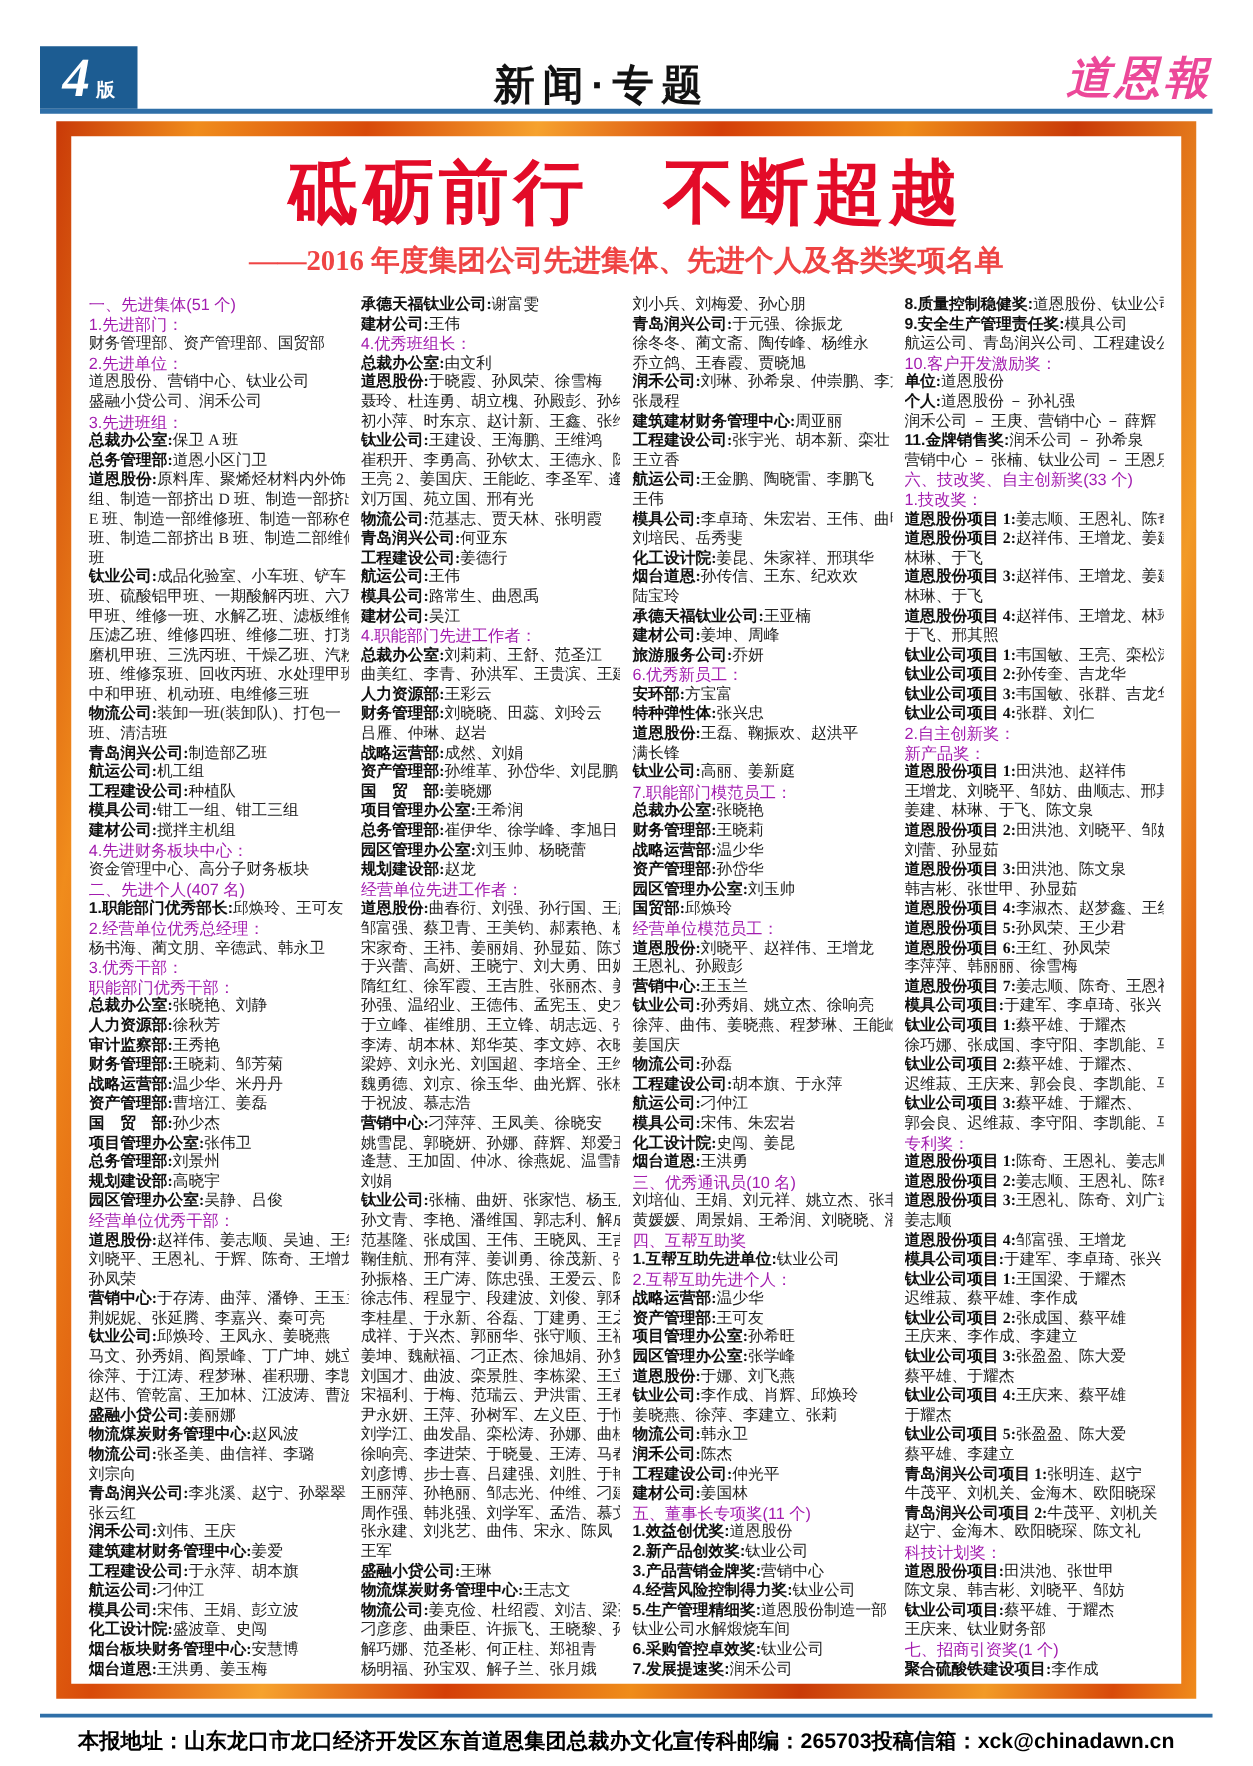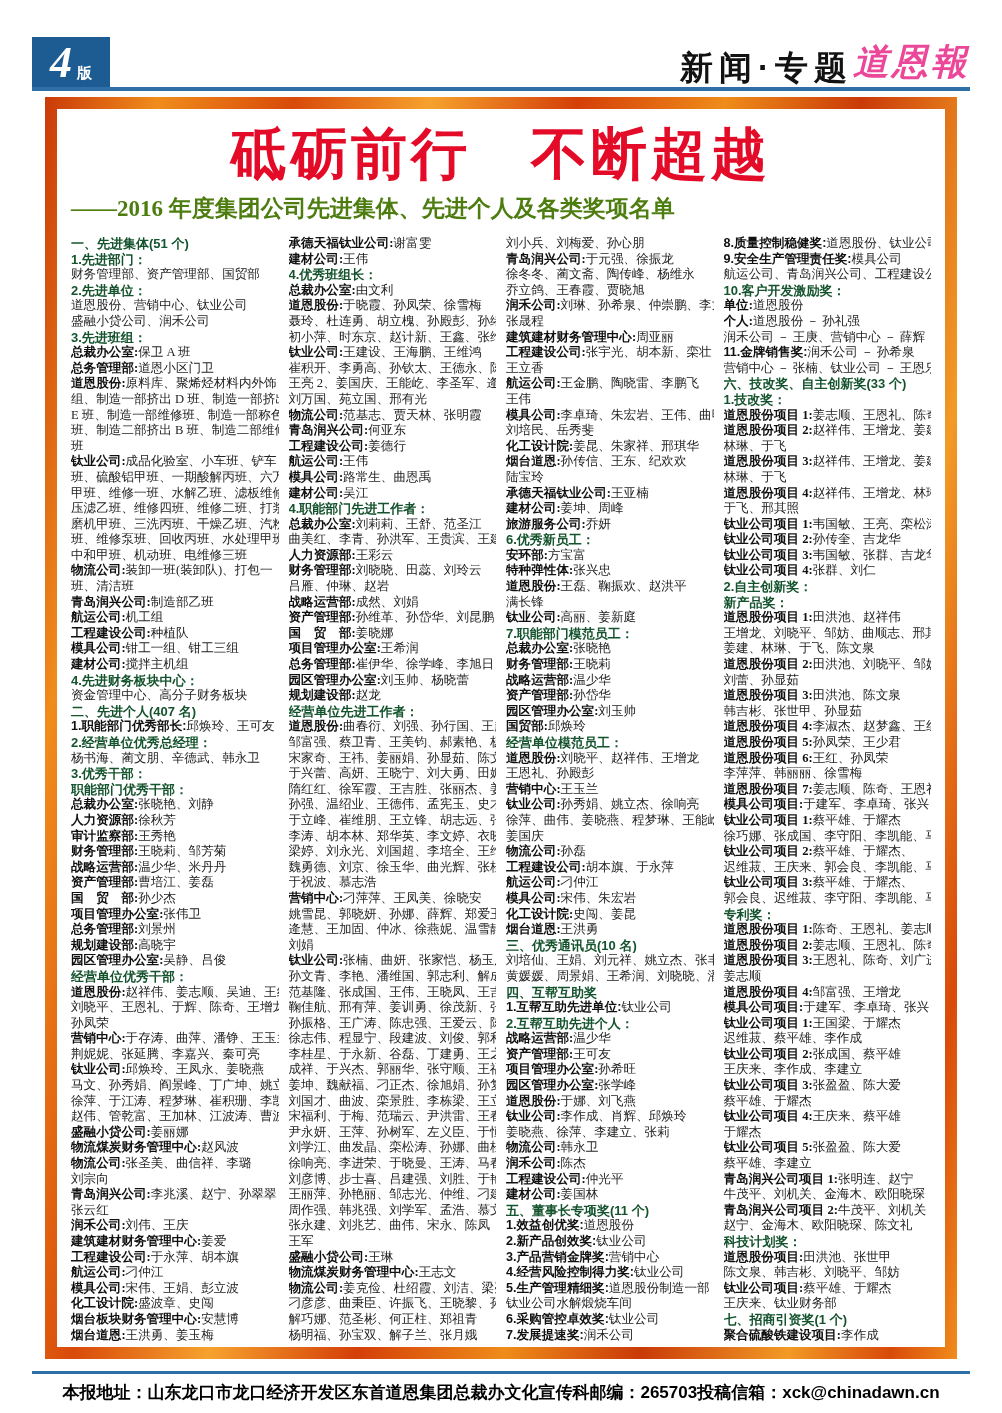--- a/index.html
+++ b/index.html
@@ -14,7 +14,7 @@
   .badge-num{font-family:"Liberation Serif",serif;font-size:44px;line-height:40px;
              font-style:italic;font-weight:bold;}
   .badge-label{font-size:15px;line-height:19px;font-weight:bold;}
-  .section-title{flex:1;text-align:right;font-size:33px;font-weight:900;letter-spacing:6px;
+  .section-title{flex:1;text-align:center;font-size:33px;font-weight:900;letter-spacing:6px;
                  color:#121212;font-family:"Liberation Sans",sans-serif;margin-top:12px;}
   .masthead-logo{font-size:36px;font-weight:bold;font-style:italic;color:#ec4899;
                  letter-spacing:3px;font-family:"Liberation Serif",serif;}

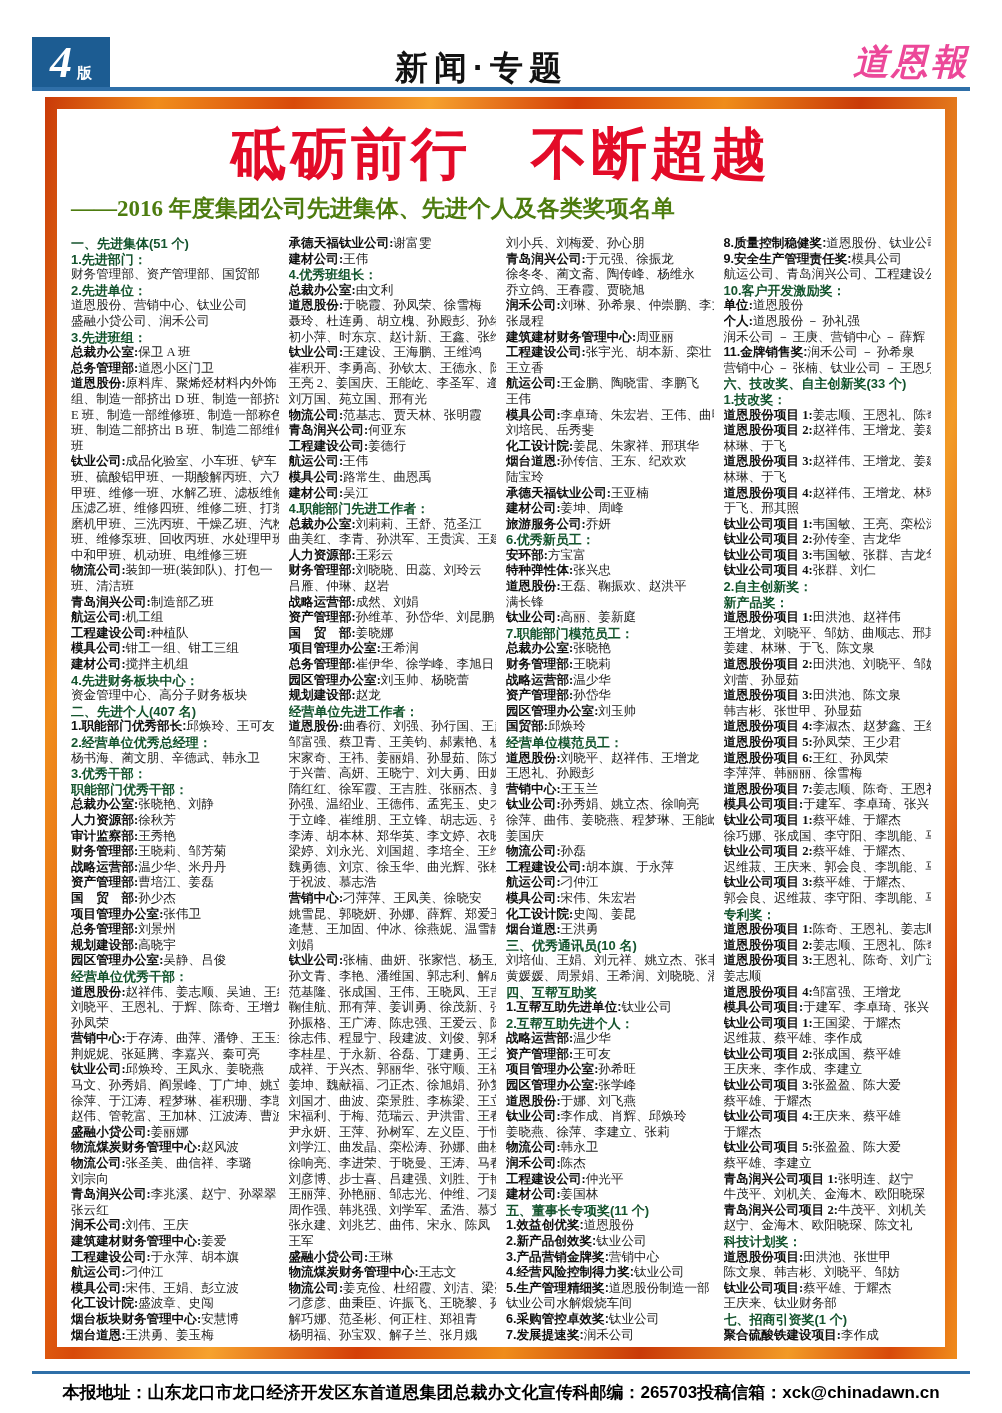--- a/index.html
+++ b/index.html
@@ -28,8 +28,8 @@
                padding:8px 14px 0 14px;overflow:hidden;}
   .article-title{margin:6px 0 0 0;text-align:center;color:#e30b28;font-size:56px;line-height:62px;
                  font-weight:900;letter-spacing:4px;font-family:"Liberation Sans",sans-serif;}
-  .article-subtitle{margin-top:9px;text-align:left;font-size:23px;line-height:30px;
-                    font-weight:bold;color:#4d7c0f;font-family:"Liberation Serif",serif;}
+  .article-subtitle{margin-top:9px;text-align:center;font-size:23px;line-height:30px;
+                    font-weight:bold;color:#ef4444;font-family:"Liberation Serif",serif;}
   
   .columns{display:flex;gap:10px;margin-top:12px;}
   .col{flex:1;min-width:0;}

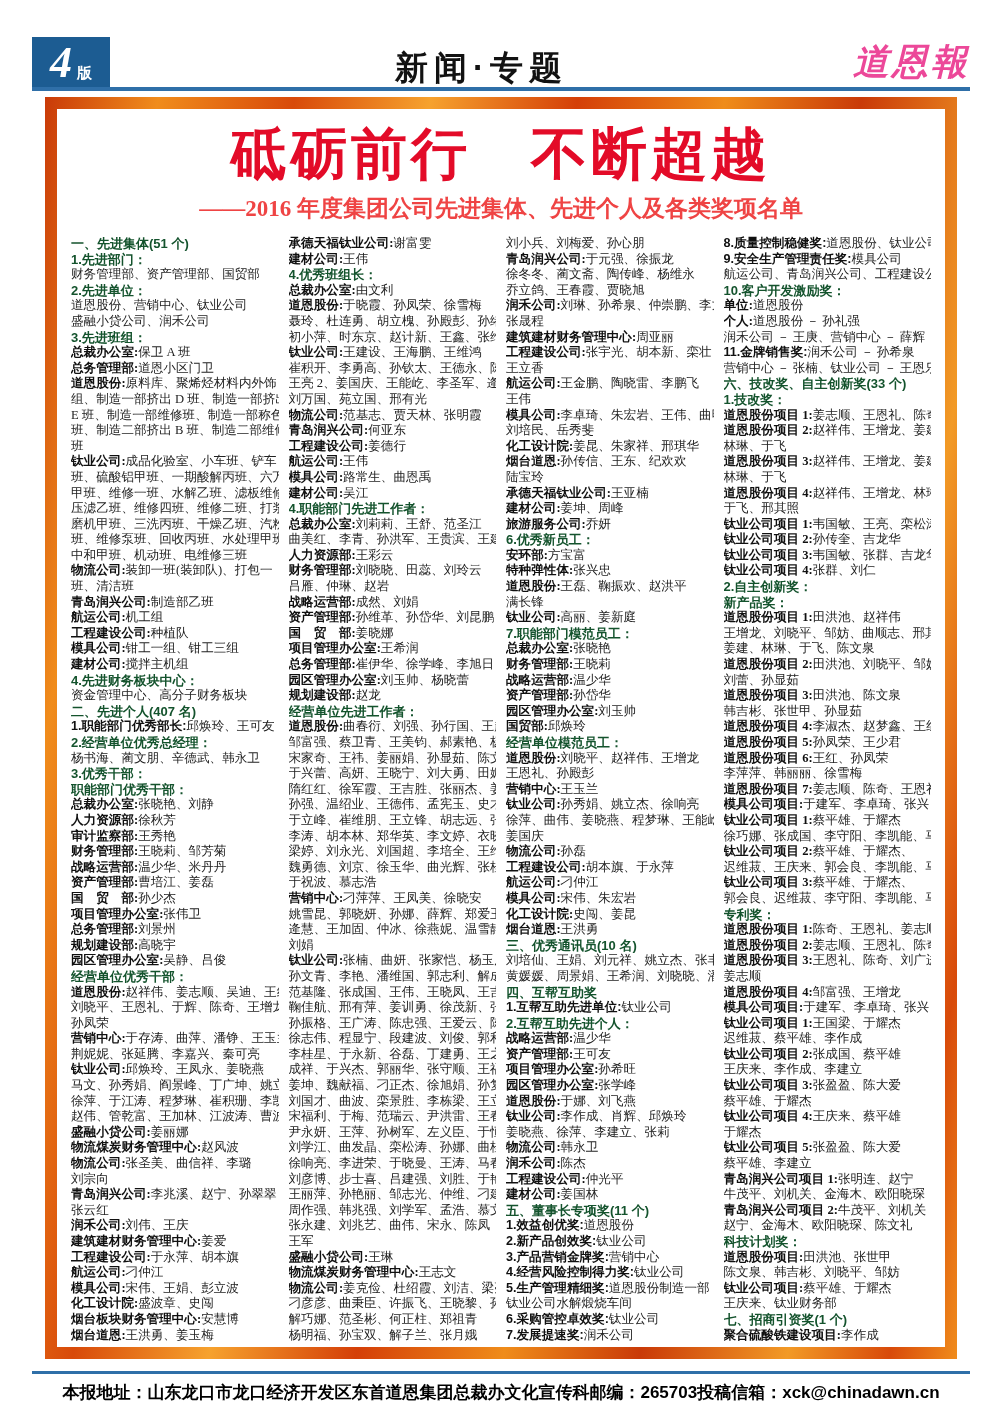--- a/index.html
+++ b/index.html
@@ -35,7 +35,7 @@
   .col{flex:1;min-width:0;}
   .ln{font-size:12.6px;line-height:15.6px;height:15.6px;white-space:nowrap;overflow:hidden;
       color:#222;}
-  .ln.h{font-weight:bold;font-family:"Liberation Sans",sans-serif;color:#14532d;font-size:13px;}
+  .ln.h{font-weight:normal;font-family:"Liberation Sans",sans-serif;color:#a21caf;font-size:13px;}
   .lbl{font-weight:bold;color:#101010;}
   .lbl.hl{font-family:"Liberation Sans",sans-serif;margin-top:16px;}
   

